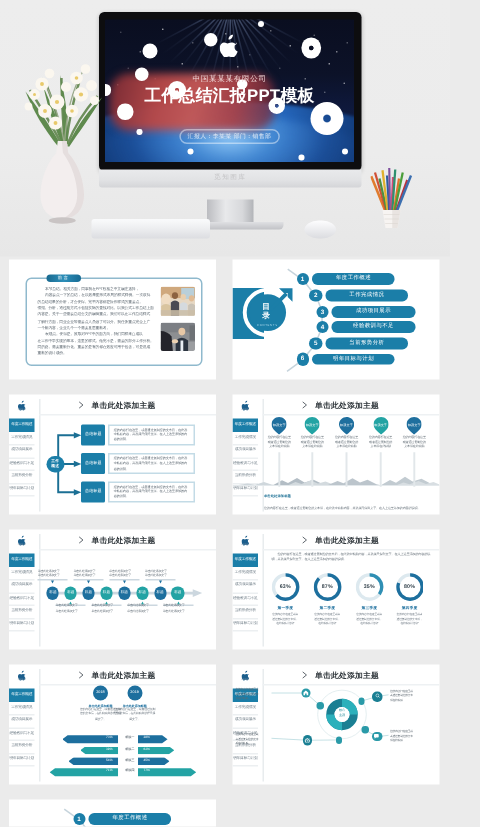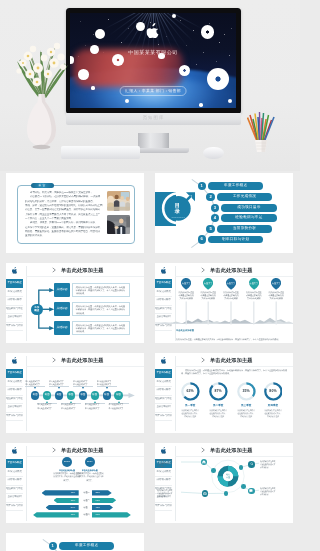--- a/index.html
+++ b/index.html
@@ -265,6 +265,7 @@
             </svg>
         </div>
         <div class="scr-company">中国某某某有限公司</div>
+        <div class="scr-title">工作总结汇报PPT模板</div>
         <div class="scr-sub">汇报人：李某某    部门：销售部</div>
       </div>
       <div class="imac-chin"></div>

